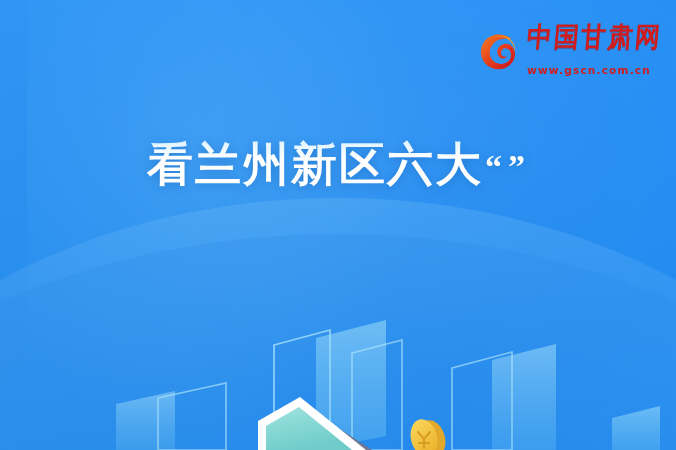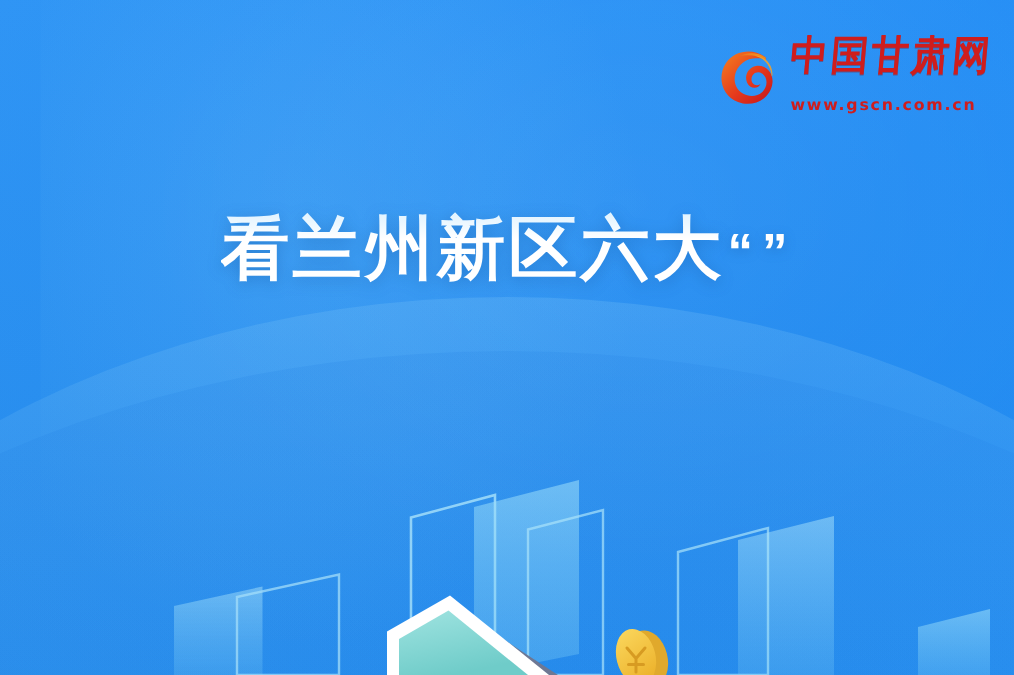--- a/index.html
+++ b/index.html
@@ -135,7 +135,7 @@
   }
   .headline-line2 {
     margin-top: 12px;
-    font-family: Liberation Sans, sans-serif;
+    font-family: Liberation Serif, serif;
     font-size: 46px;
     font-weight: 700;
     letter-spacing: 2px;

